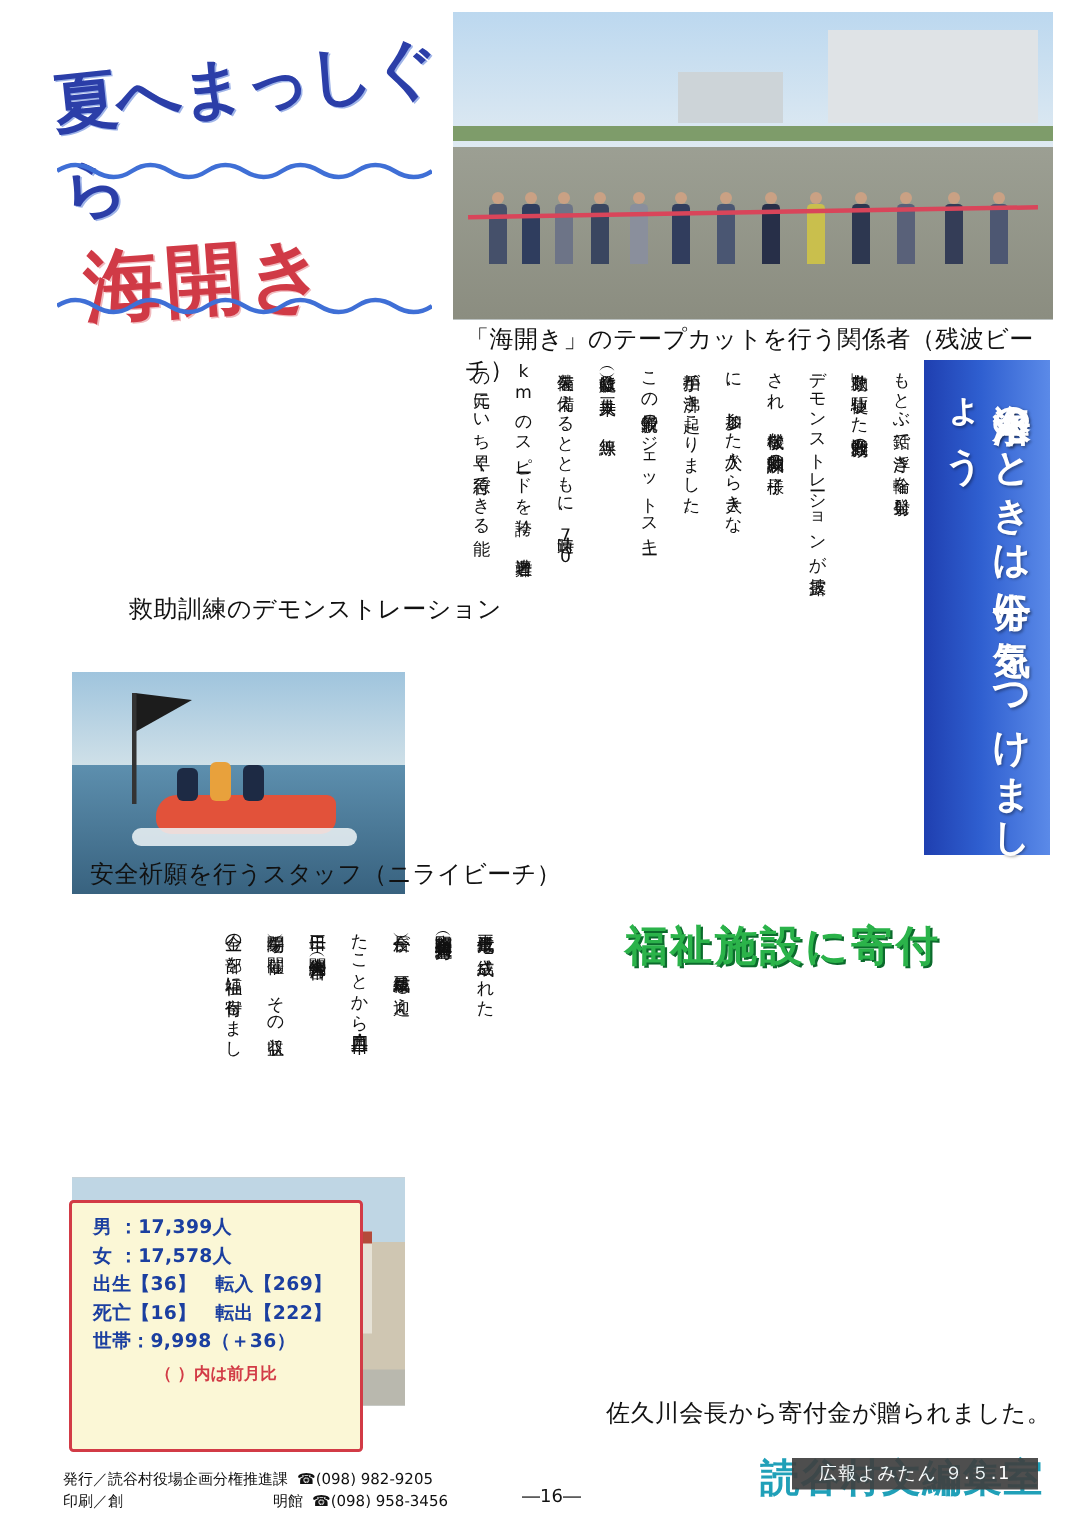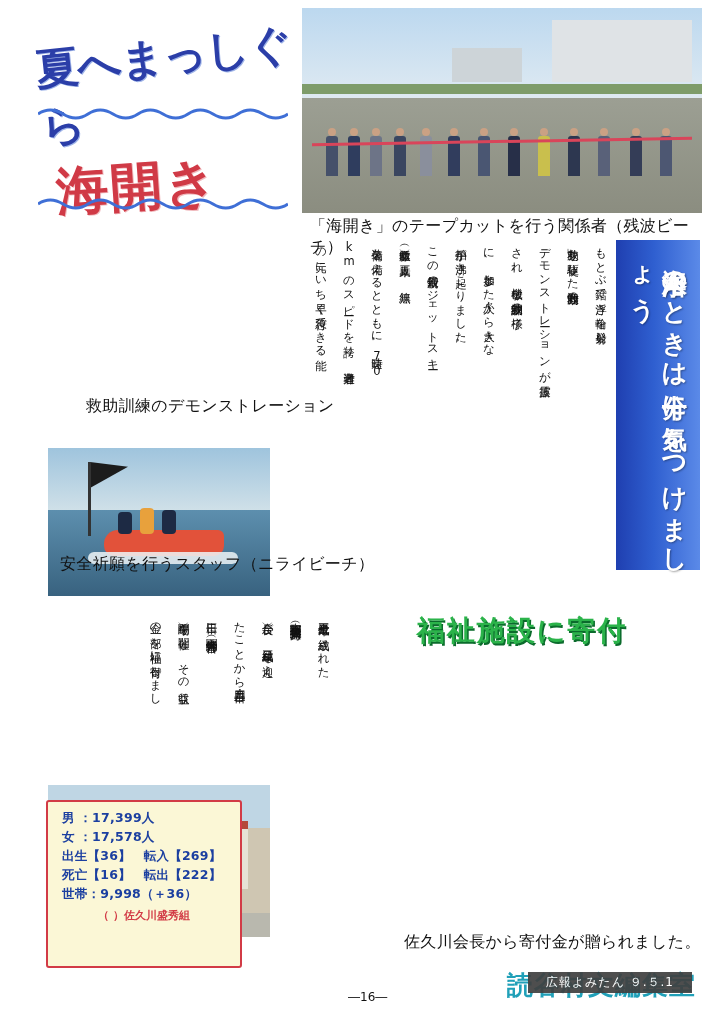--- a/index.html
+++ b/index.html
@@ -79,7 +79,7 @@
   #photo-jet { left: 48px; top: 243px; width: 222px; height: 148px; }
   #photo-jet-cap { left: 86px; top: 396px; }
   #photo-pray { left: 48px; top: 432px; width: 222px; height: 152px; }
-  #photo-pray-cap { left: 60px; top: 554px; }
+  #photo-pray-cap { left: 60px; top: 573px; }
 
   
   #banner-headline {

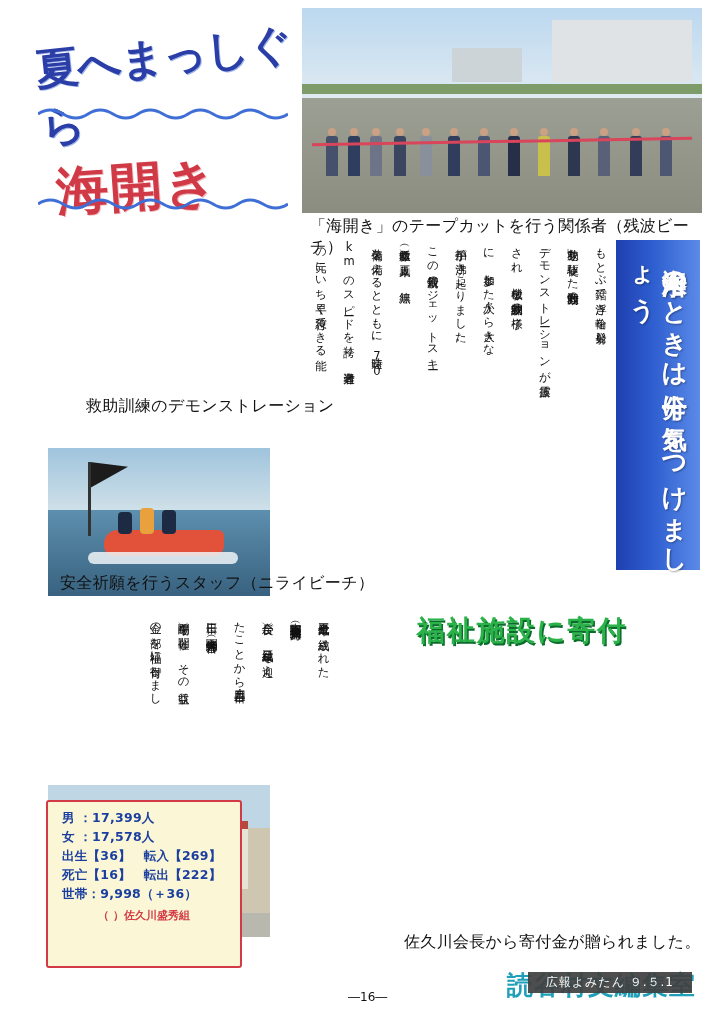--- a/index.html
+++ b/index.html
@@ -347,7 +347,7 @@
     <div class="pop-row">出生【36】　転入【269】</div>
     <div class="pop-row">死亡【16】　転出【222】</div>
     <div class="pop-row">世帯：9,998（＋36）</div>
-    <div id="pop-note">（ ）佐久川盛秀組</div>
+    <div id="pop-note">（ ）内は前月比</div>
   </div>
 
 

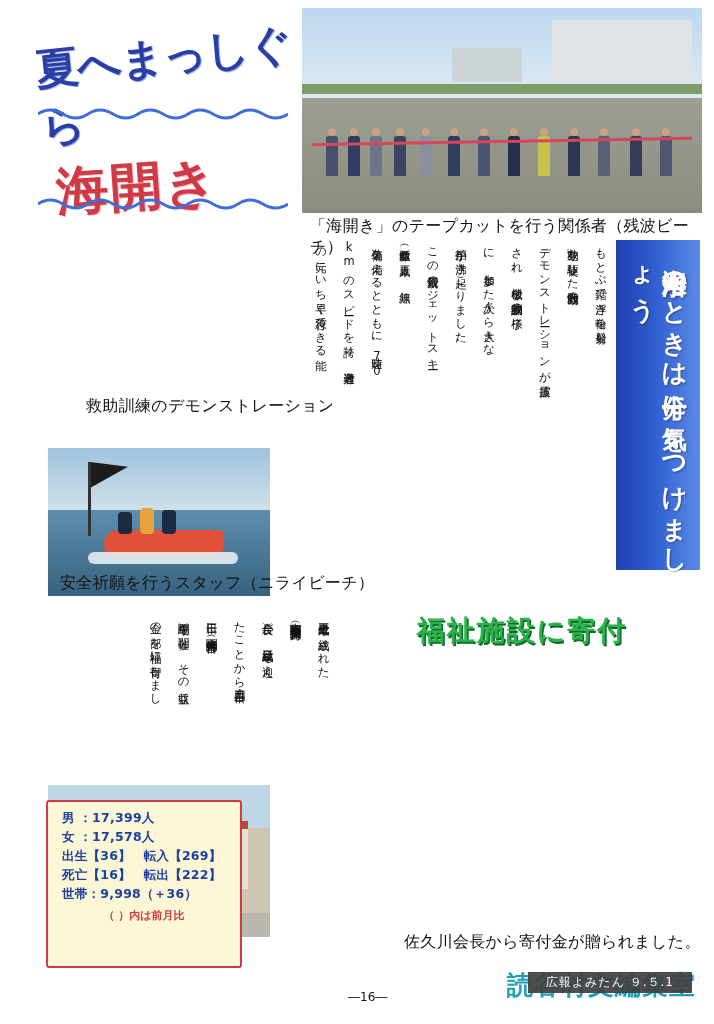--- a/index.html
+++ b/index.html
@@ -350,6 +350,16 @@
     <div id="pop-note">（ ）内は前月比</div>
   </div>
 
+  <div class="abs" id="colophon">
+    <div class="row">
+      <span class="lbl">発行／読谷村役場企画分権推進課</span>
+      <span class="tel">☎(098) 982-9205</span>
+    </div>
+    <div class="row">
+      <span class="lbl">印刷／創　　　　　　　　　　明館</span>
+      <span class="tel">☎(098) 958-3456</span>
+    </div>
+  </div>
 
   <div class="abs" id="page-number">―16―</div>
 

